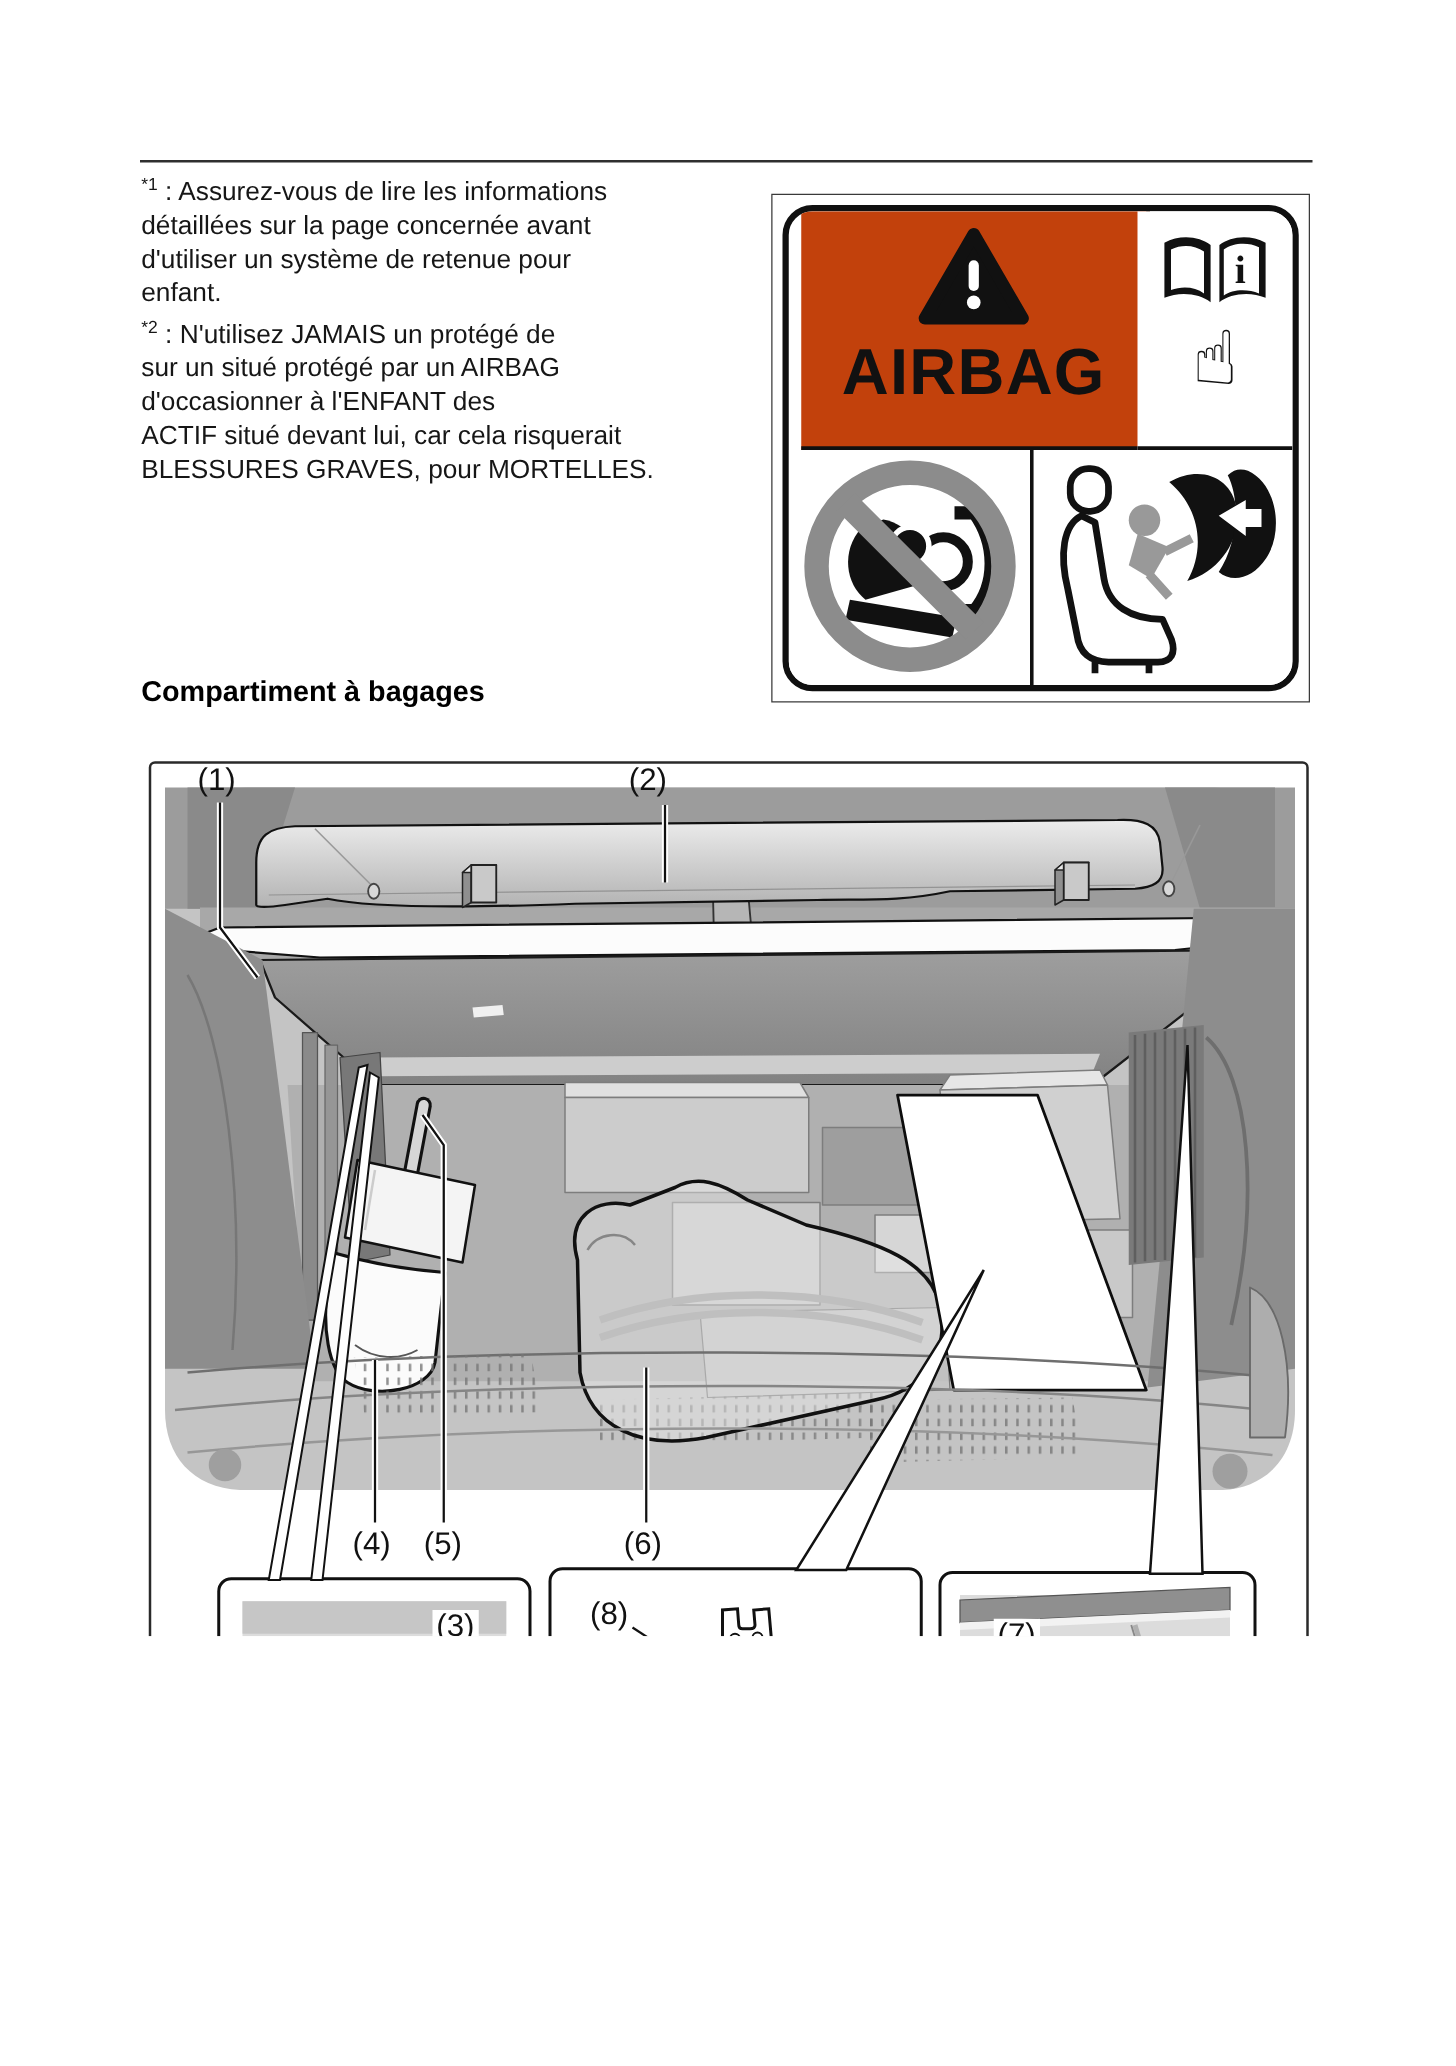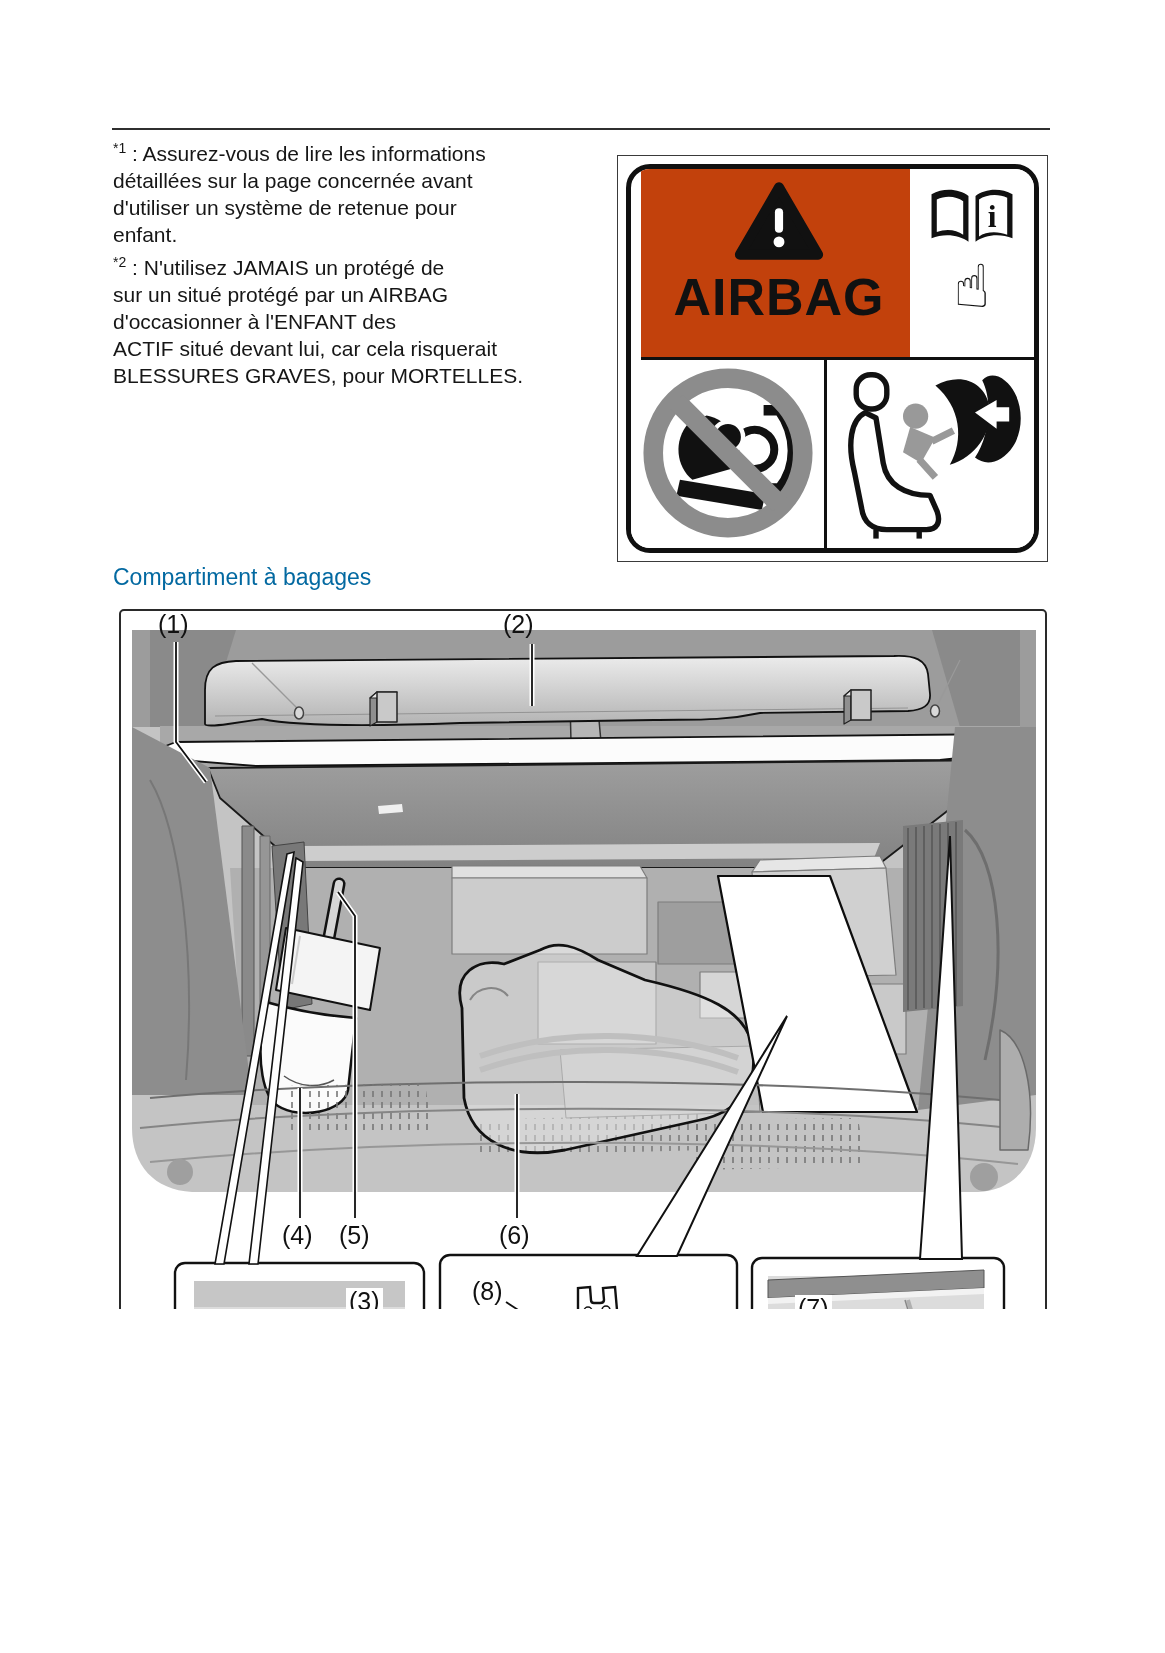--- a/index.html
+++ b/index.html
@@ -27,7 +27,7 @@
   #airbag-word{margin-top:2px;font-weight:bold;font-size:52px;letter-spacing:1px;color:#111;font-family:"Liberation Sans",sans-serif;}
   #hand-glyph{font-family:"DejaVu Sans",sans-serif;font-size:60px;line-height:62px;color:#111;}
   
-  #section-heading{left:113px;top:564px;font-size:23px;font-weight:normal;color:#0369a1;}
+  #section-heading{left:113px;top:540px;font-size:23px;font-weight:bold;color:#000000;}
   
   #figure-svg{left:118px;top:608px;}
   .callout{font-size:25px;color:#111;line-height:26px;}

